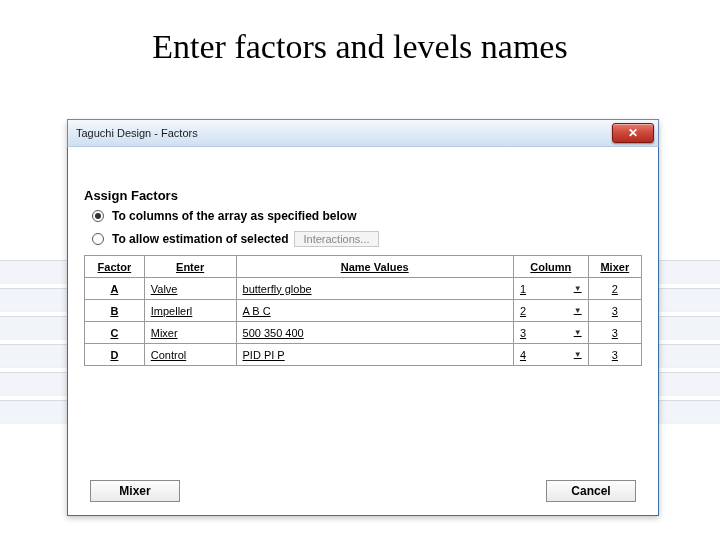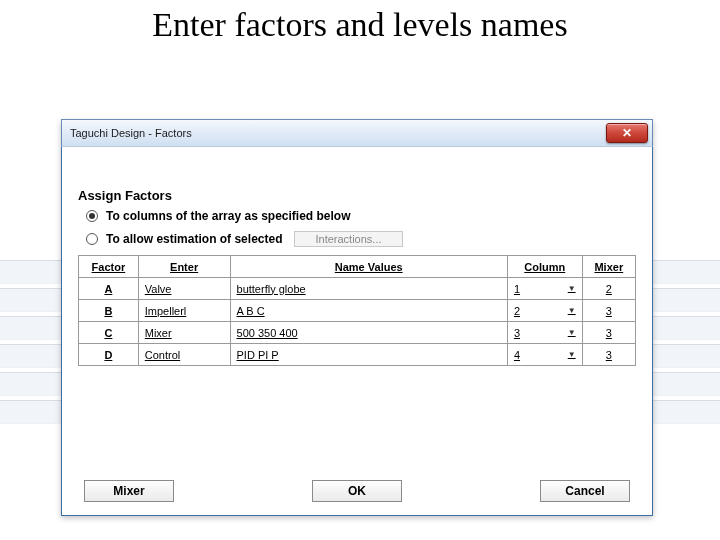--- a/index.html
+++ b/index.html
@@ -5,7 +5,7 @@
   * { box-sizing: border-box; margin: 0; padding: 0; }
   html, body { width: 720px; height: 540px; font-family: Arial, sans-serif; background: #fff; overflow: hidden; }
   .slide { width: 720px; height: 540px; position: relative; }
-  .slide-title { font-family: "Times New Roman", serif; font-size: 34px; font-weight: 400; text-align: center; padding-top: 6px; color: #000; }
+  .slide-title { font-family: "Times New Roman", serif; font-size: 34px; font-weight: 400; text-align: center; padding-top: 28px; color: #000; }
   .bg-stripes { position: absolute; top: 260px; left: 0; right: 0; height: 180px; z-index: 0; }
   .bg-stripes div { height: 24px; border-top: 1px solid #d6dde4; border-bottom: 1px solid #eef2f6; background: #f1f4f8; margin-bottom: 4px; }
   .window {

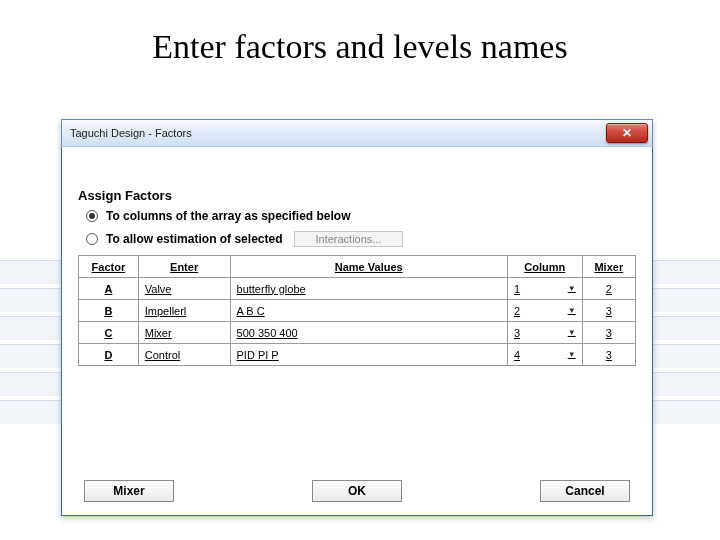--- a/index.html
+++ b/index.html
@@ -10,7 +10,7 @@
   .bg-stripes div { height: 24px; border-top: 1px solid #d6dde4; border-bottom: 1px solid #eef2f6; background: #f1f4f8; margin-bottom: 4px; }
   .window {
     position: absolute;
-    left: 61px; top: 120px;
+    left: 67px; top: 120px;
     width: 592px; height: 396px;
     background: #fff;
     border: 1px solid #3a6ea5;

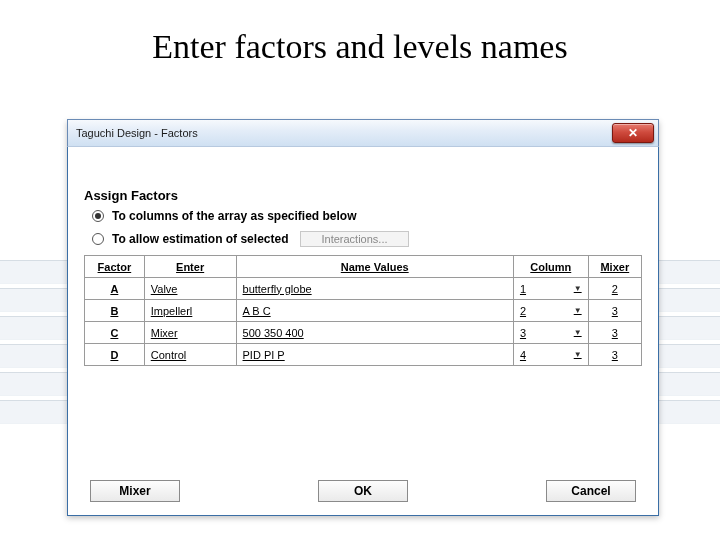--- a/index.html
+++ b/index.html
@@ -49,7 +49,7 @@
   }
   .radio.checked::after { content: ""; width: 6px; height: 6px; background: #333; border-radius: 50%; }
   .interactions-btn {
-    margin-left: 12px; padding: 1px 20px; font-size: 11px; color: #888;
+    margin-left: 6px; padding: 1px 8px; font-size: 11px; color: #888;
     background: #f4f4f4; border: 1px solid #c8c8c8; cursor: default;
   }
   table.grid {

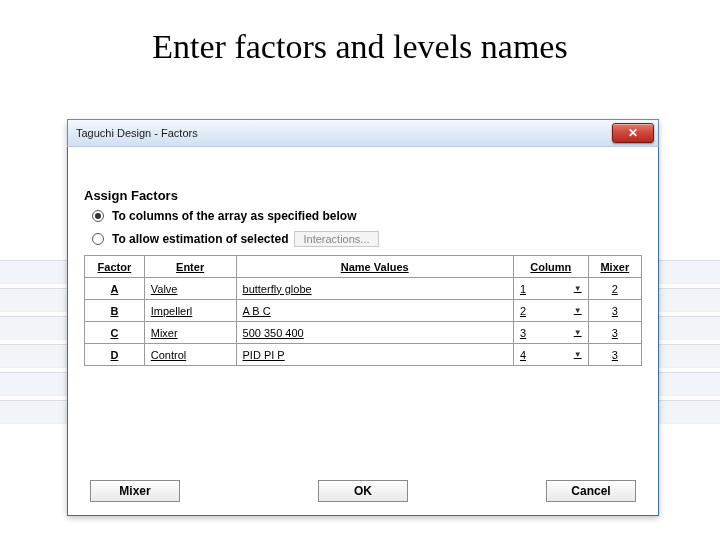--- a/index.html
+++ b/index.html
@@ -191,7 +191,6 @@
 
       <div class="button-row">
         <div class="btn">Mixer</div>
-        <div class="btn">OK</div>
         <div class="btn">Cancel</div>
       </div>
     </div>

